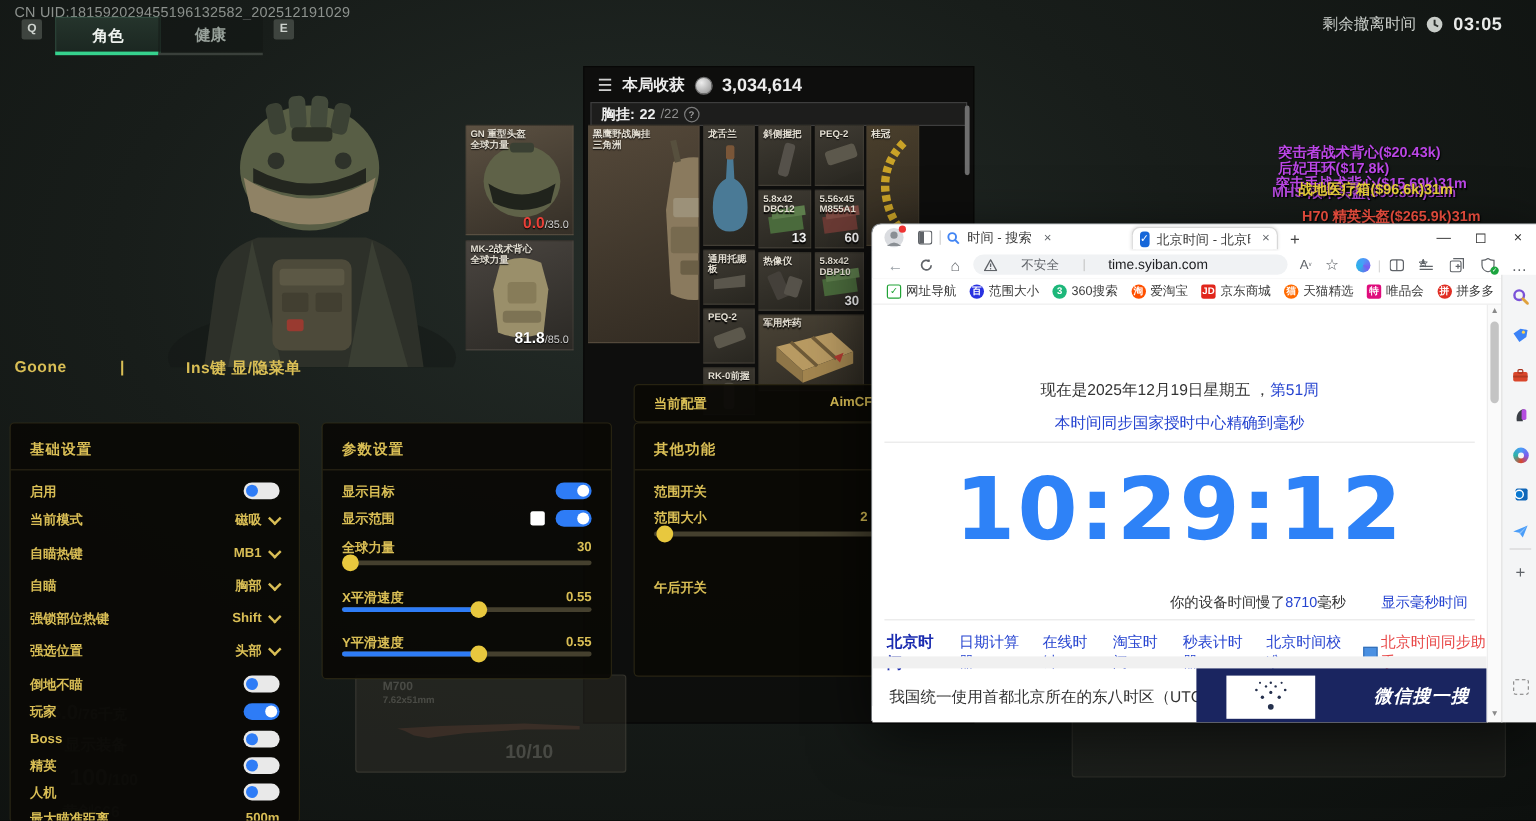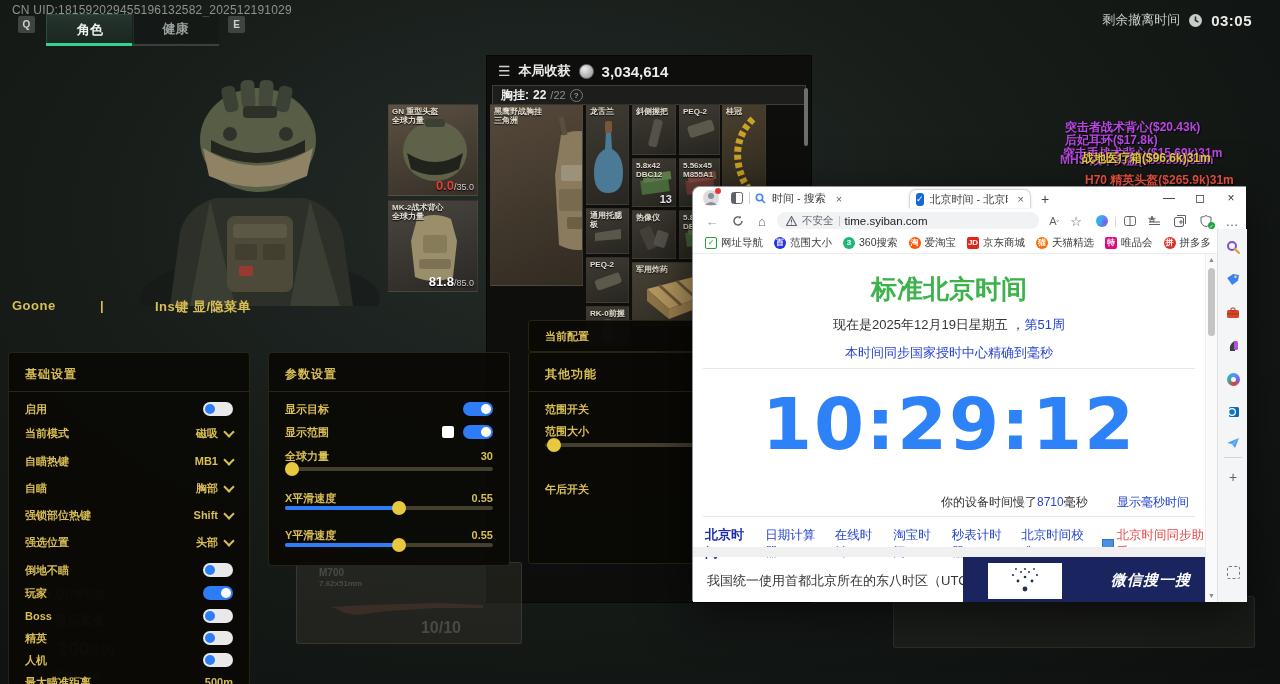--- a/index.html
+++ b/index.html
@@ -63,7 +63,7 @@
   .faint{color:rgba(210,210,200,.22);font-weight:bold;}
 
   
-  .bw{position:absolute;left:692px;top:186px;width:554px;height:415px;background:#fff;
+  .bw{position:absolute;left:726px;top:186px;width:554px;height:415px;background:#fff;
       border-radius:8px 0 0 0;box-shadow:0 12px 50px rgba(0,0,0,.65);border:1px solid #8f9499;border-right:none;box-sizing:border-box;}
   .tabbar{position:absolute;left:0;top:0;right:0;height:22px;background:#fff;border-radius:8px 0 0 0;}
   .btab{position:absolute;top:2px;height:19px;display:flex;align-items:center;gap:6px;font-size:11px;color:#3c3c3c;}

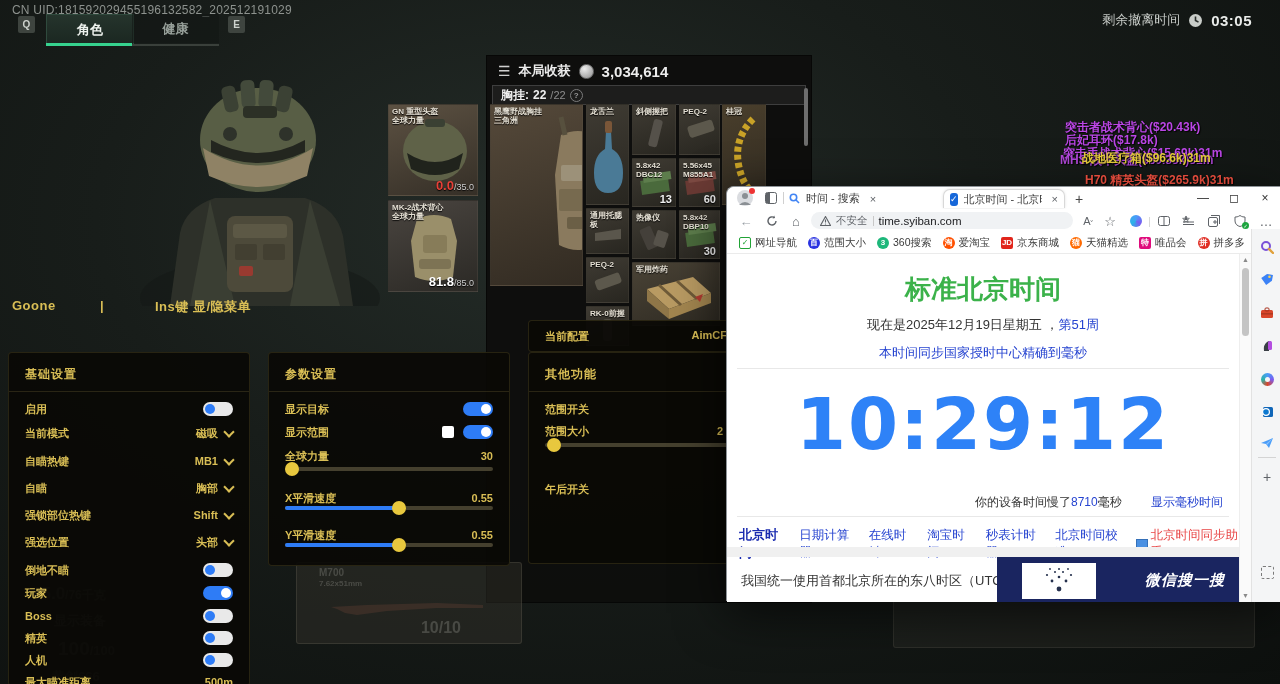--- a/index.html
+++ b/index.html
@@ -73,7 +73,7 @@
   .winctl{position:absolute;top:0;height:22px;width:30px;display:flex;align-items:center;justify-content:center;color:#333;font-size:12px;}
   .navbar{position:absolute;left:0;top:22px;right:0;height:23px;background:#fff;border-bottom:1px solid #e6e6e6;}
   .navico{position:absolute;top:3px;width:18px;height:18px;display:flex;align-items:center;justify-content:center;color:#5f6368;font-size:13px;}
-  .pill{position:absolute;left:84px;top:3px;width:262px;height:17px;background:#f0f2f4;border-radius:9px;display:flex;align-items:center;gap:5px;padding:0 9px;box-sizing:border-box;}
+  .pill{position:absolute;left:84px;top:3px;width:262px;height:17px;background:#f0f2f4;border-radius:9px;display:flex;align-items:center;gap:20px;padding:0 9px;box-sizing:border-box;}
   .pill .sec{font-size:10.5px;color:#5f6368;}
   .pill .vd{width:1px;height:10px;background:#c8c8c8;}
   .pill .url{font-size:11.5px;color:#202124;}

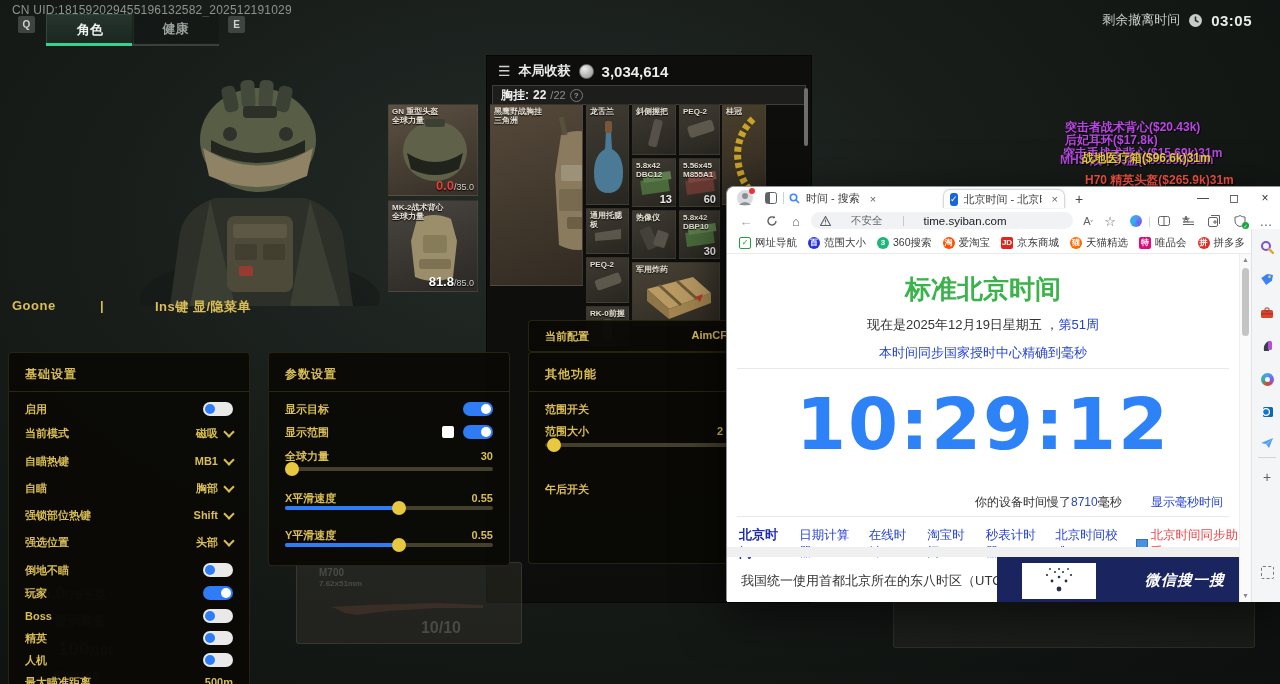--- a/index.html
+++ b/index.html
@@ -581,7 +581,6 @@
     </div>
 
     <div class="content">
-      <div class="pgtitle abs" style="left:0;right:0;top:18px;">标准北京时间</div>
       <div class="abs" style="left:0;right:0;top:62px;text-align:center;font-size:13px;color:#333;">
         <span>现在是2025年12月19日星期五 ，</span><span class="blue">第51周</span>
       </div>

